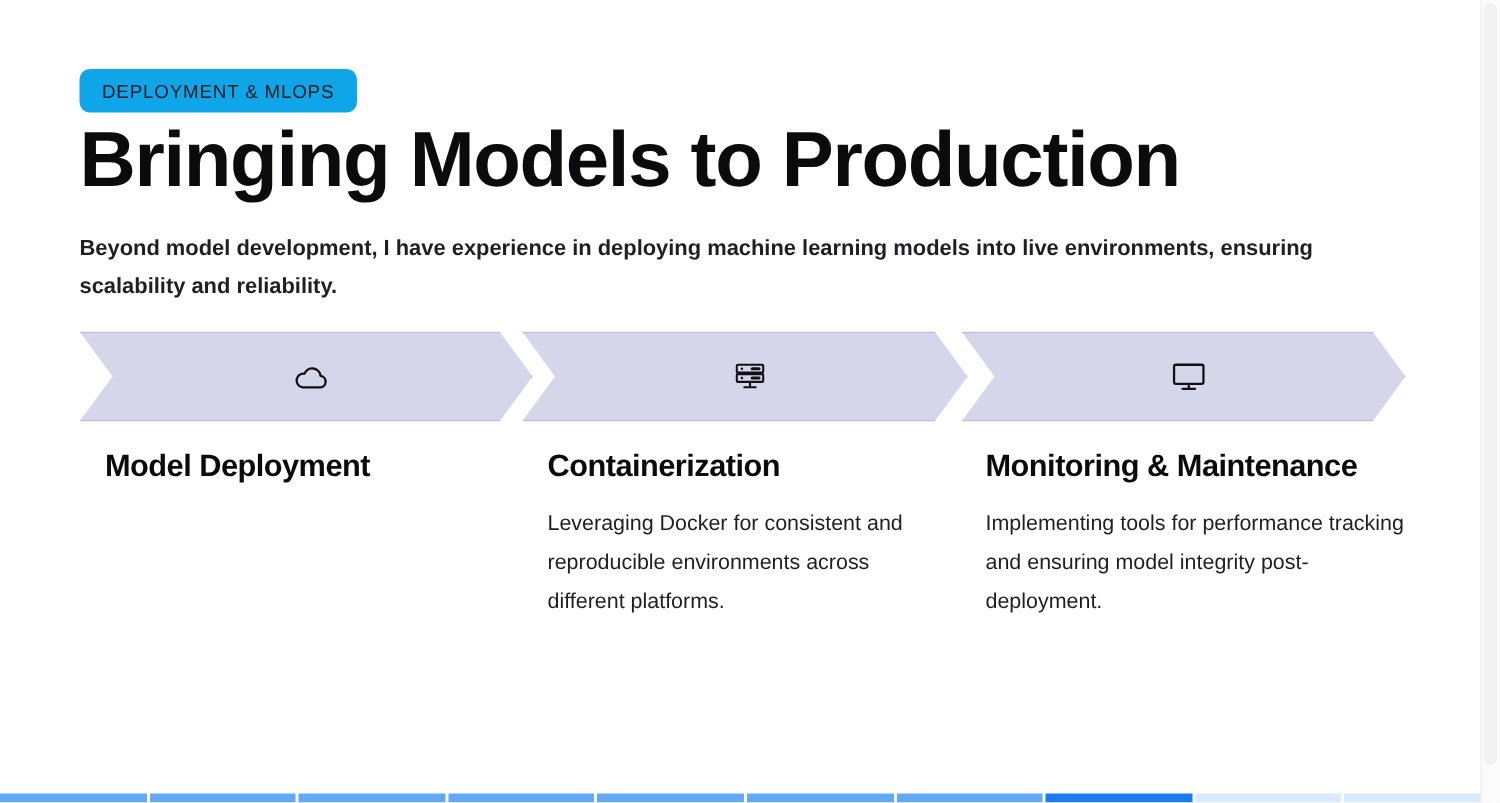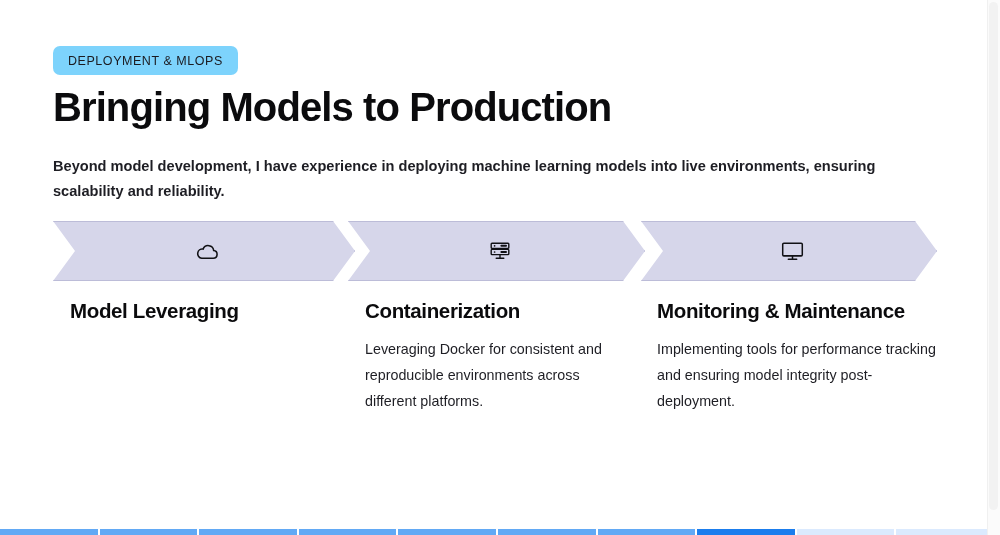--- a/index.html
+++ b/index.html
@@ -34,7 +34,7 @@
     padding: 0 15px;
     display: flex;
     align-items: center;
-    background: #7dd3fc;
+    background: #0ea5e9;
     border-radius: 7px;
     font-size: 12.5px;
     font-weight: 500;

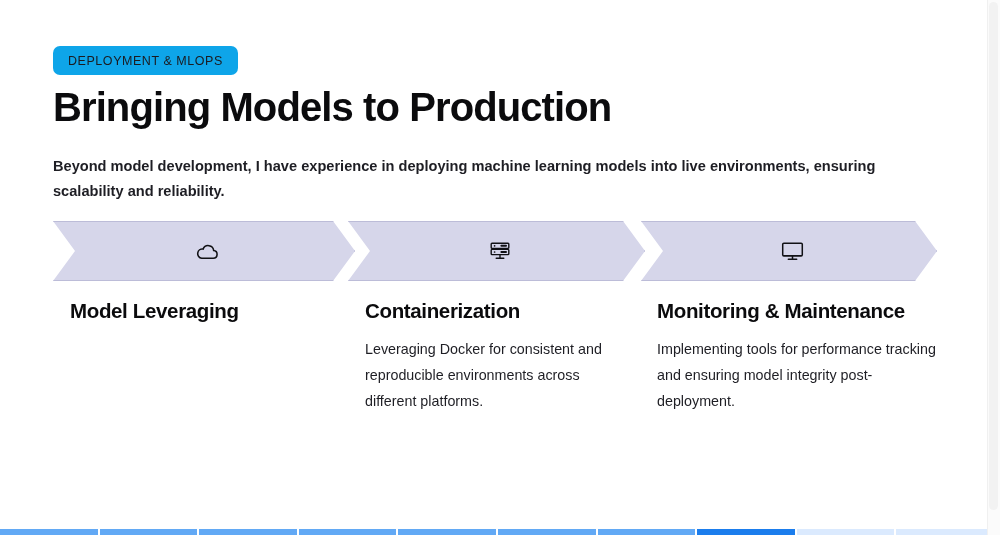--- a/index.html
+++ b/index.html
@@ -48,7 +48,7 @@
     position: absolute;
     left: 53px;
     top: 84px;
-    font-size: 40px;
+    font-size: 52px;
     line-height: 46px;
     font-weight: 700;
     letter-spacing: -0.9px;

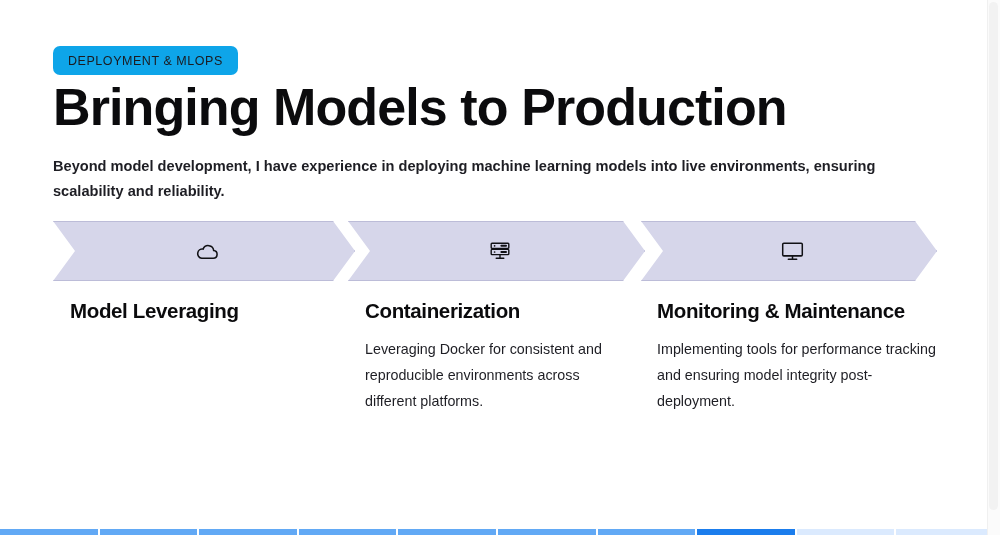--- a/index.html
+++ b/index.html
@@ -222,7 +222,7 @@
   <div class="cols">
 
     <div class="col k1">
-      <div class="col-title">Model Leveraging</div>
+      <div class="col-title">Model Deployment</div>
     </div>
 
     <div class="col k2">

